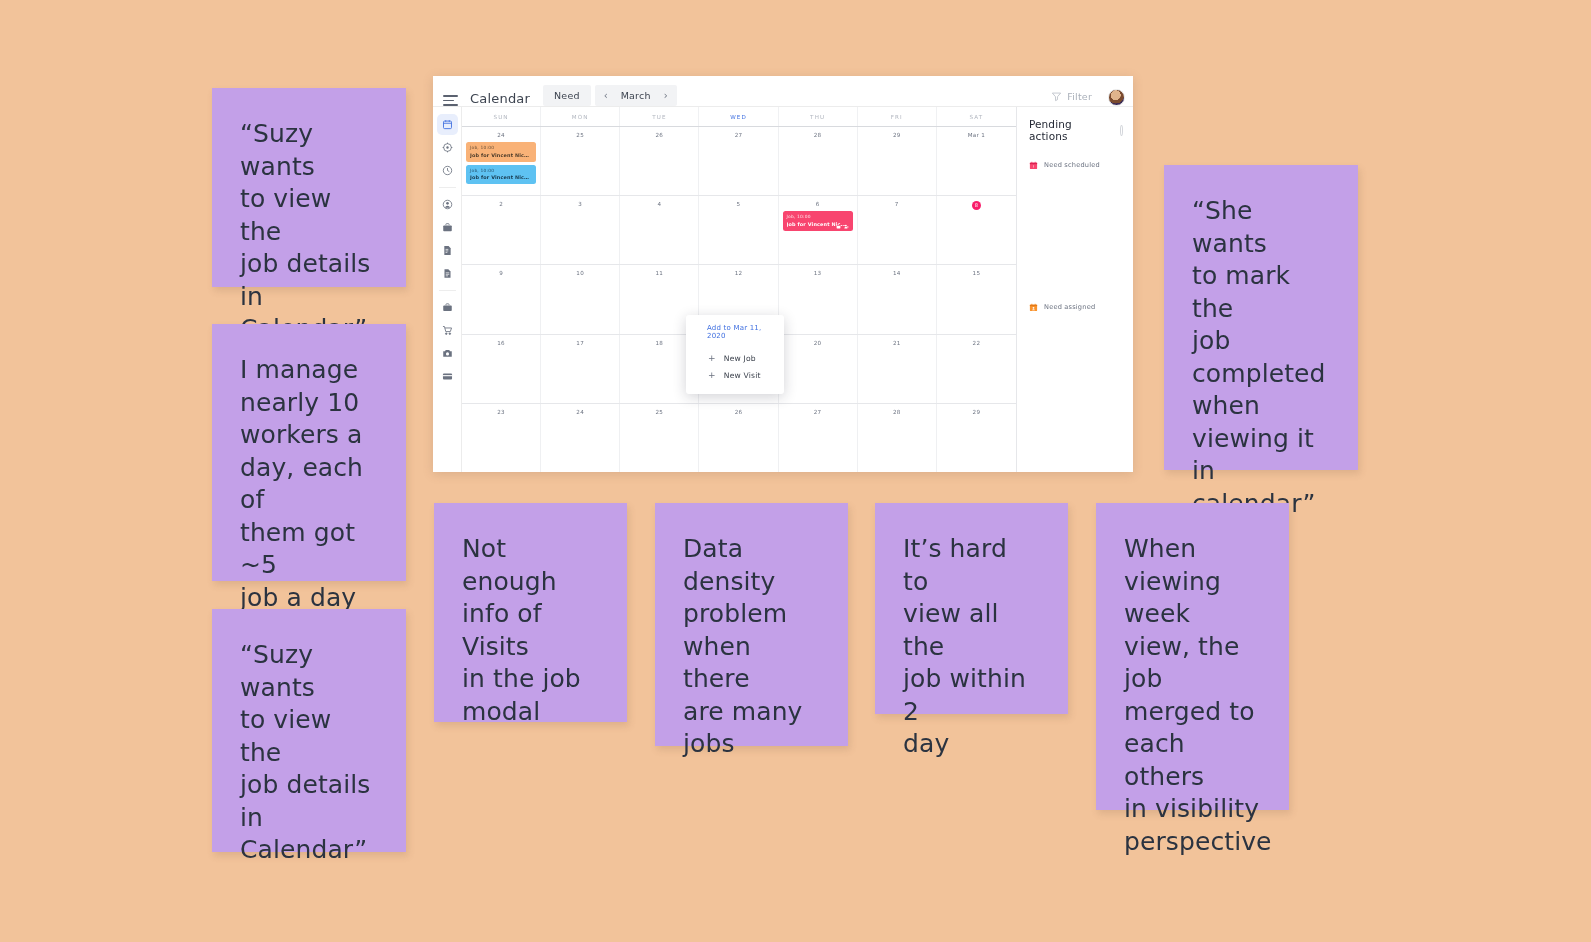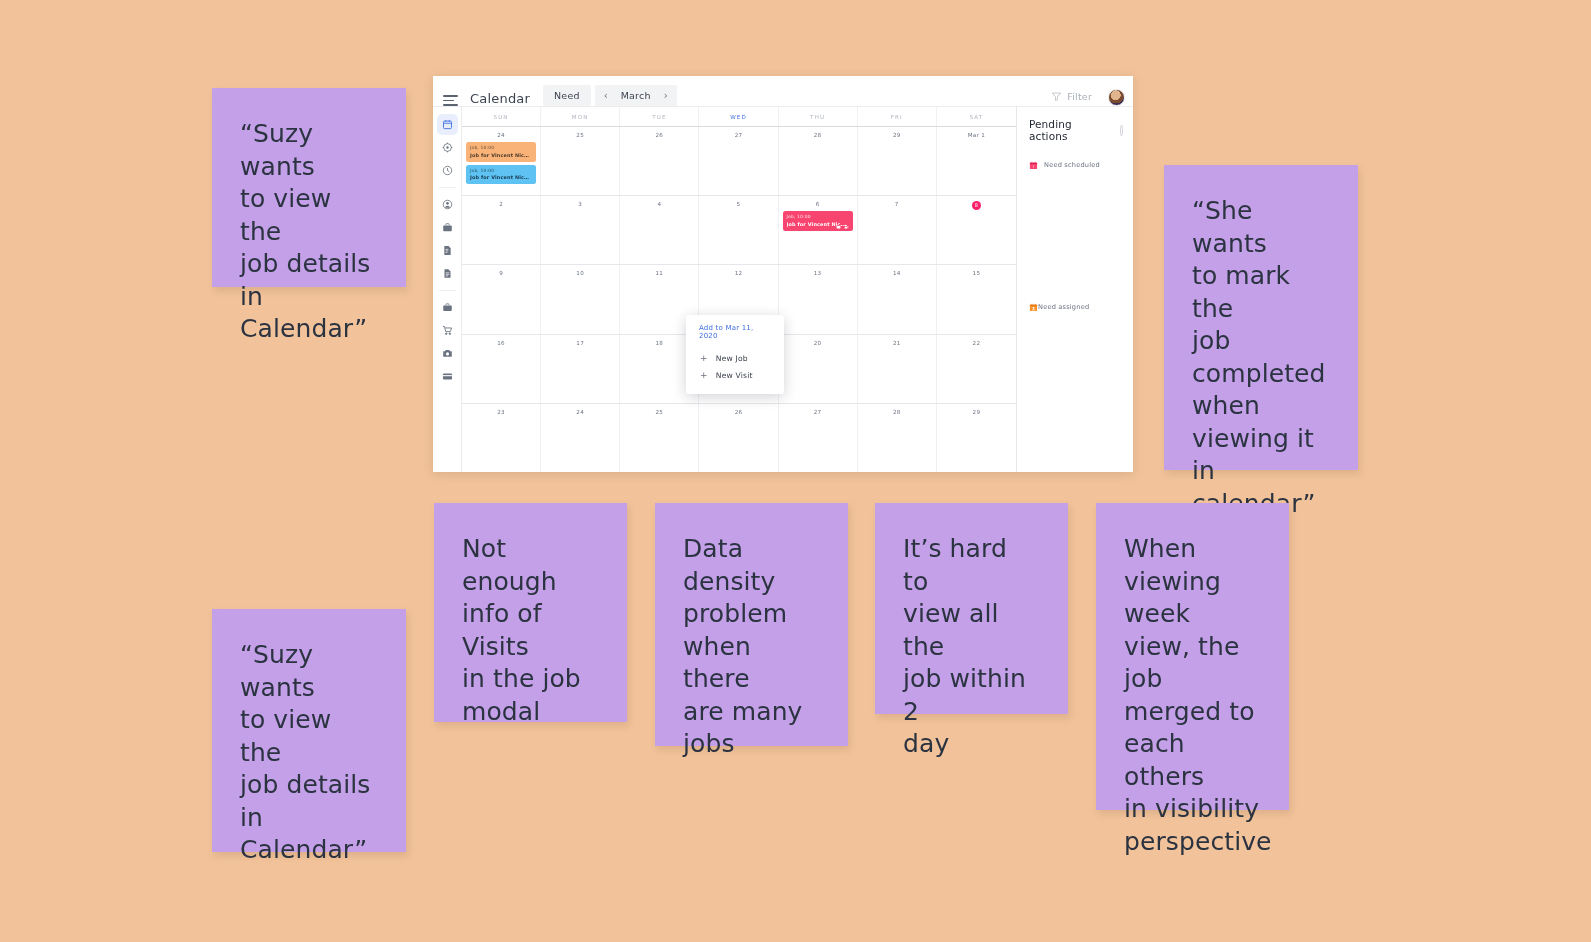--- a/index.html
+++ b/index.html
@@ -149,7 +149,7 @@
   .pending-circle { width: 11px; height: 11px; border-radius: 50%; border: 1px solid #d3d6db; cursor: pointer; }
   .pend-item { display: flex; align-items: center; gap: 6px; }
   .pend-label { font-size: 6.6px; color: #6b7280; letter-spacing: .2px; }
-  .pend-assigned { position: absolute; left: 12px; top: 190px; display: flex; align-items: center; }
+  .pend-assigned { position: absolute; left: 12px; top: 190px; display: flex; align-items: center; gap: 6px; }
 </style>
 </head>
 <body>

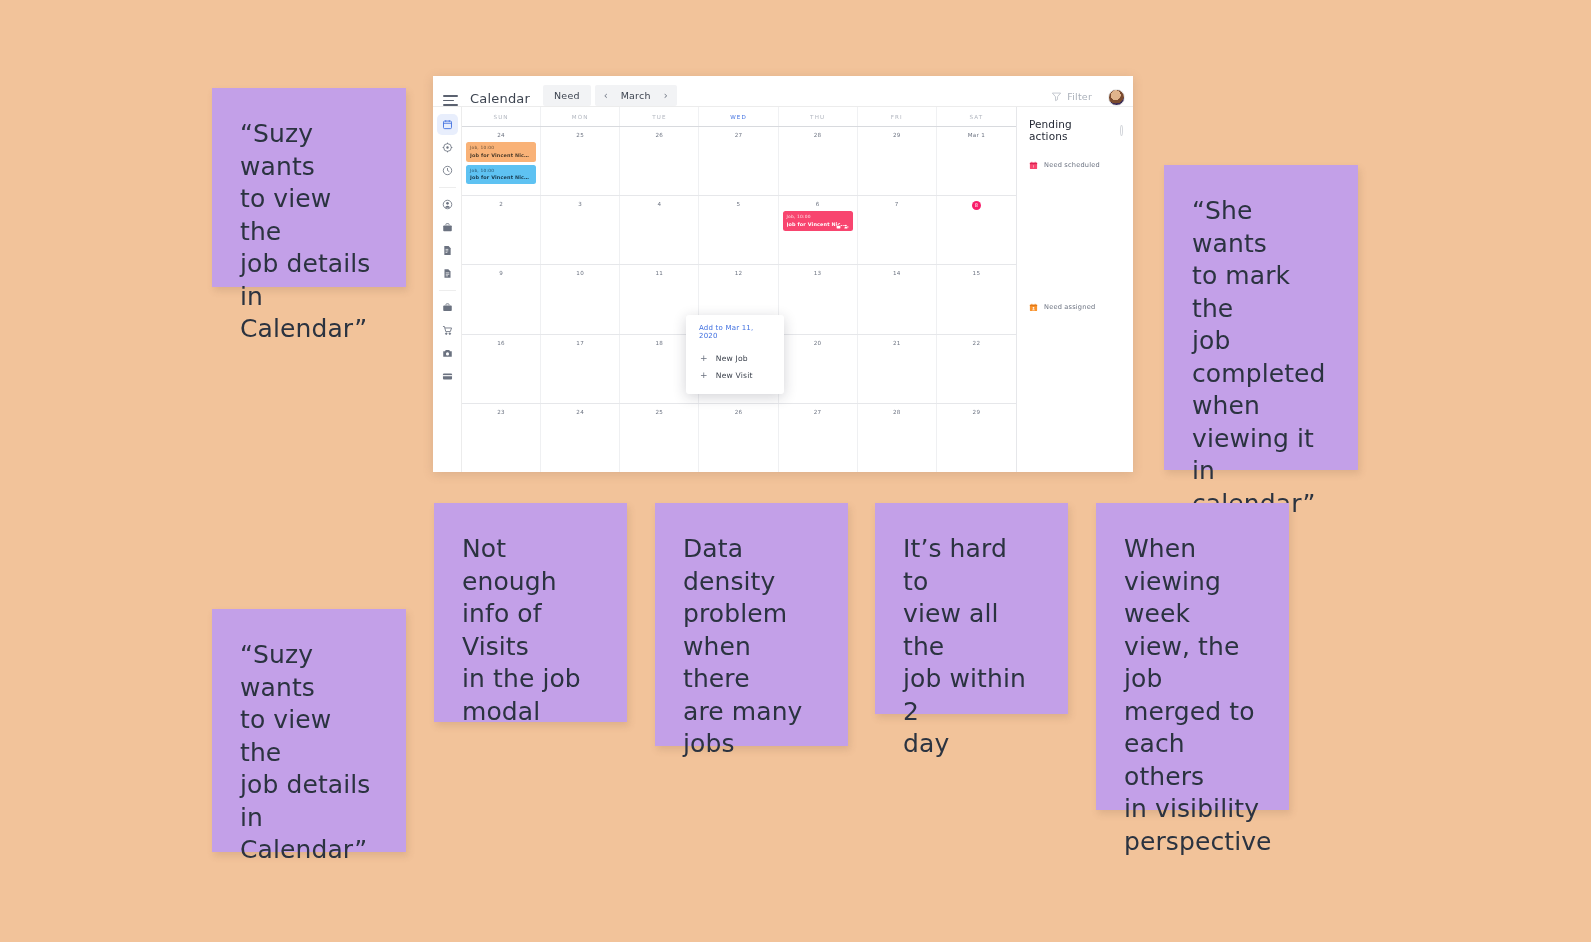--- a/index.html
+++ b/index.html
@@ -130,7 +130,7 @@
     position: absolute; left: 224px; top: 208px; width: 98px;
     background: #fff; border-radius: 3px;
     box-shadow: 0 3px 14px rgba(30,30,50,.20);
-    padding: 9px 0 10px; z-index: 20;
+    padding: 9px 8px 10px; z-index: 20;
   }
   .pop-title { font-size: 7px; color: #3f6fe0; padding: 0 13px 10px; letter-spacing: .2px; }
   .pop-item {

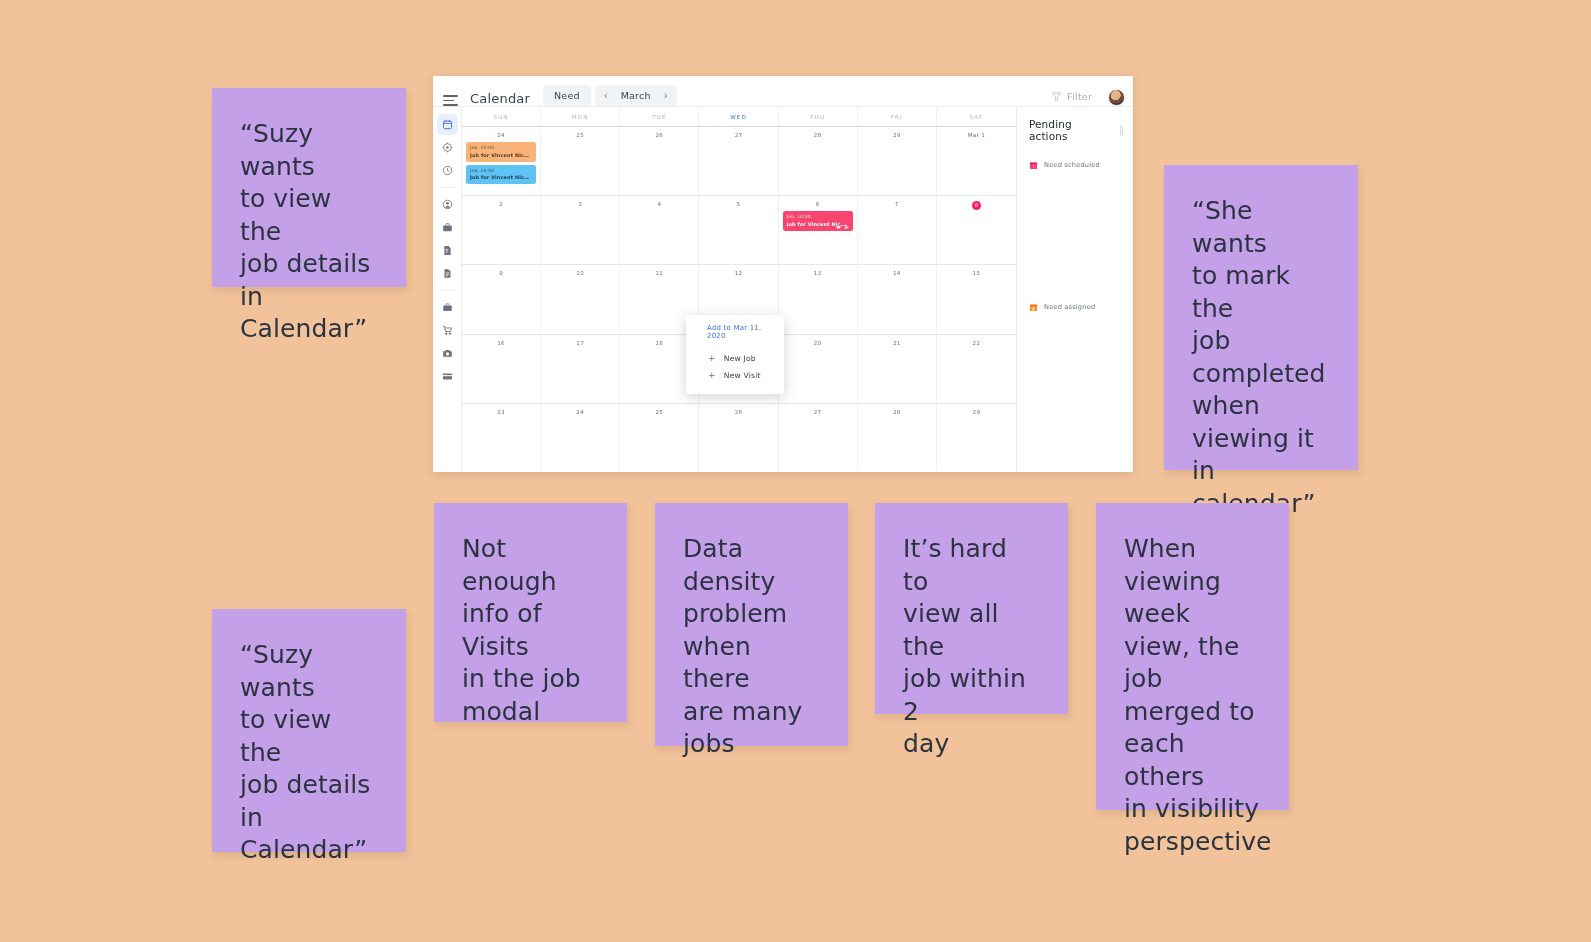--- a/index.html
+++ b/index.html
@@ -161,6 +161,12 @@
 job details in
 Calendar”</div>
 
+  <div class="note" style="left:212px;top:324px;width:194px;height:257px;">I manage
+nearly 10
+workers a
+day, each of
+them got ~5
+job a day</div>
 
   <div class="note" style="left:212px;top:609px;width:194px;height:243px;">“Suzy wants
 to view the

